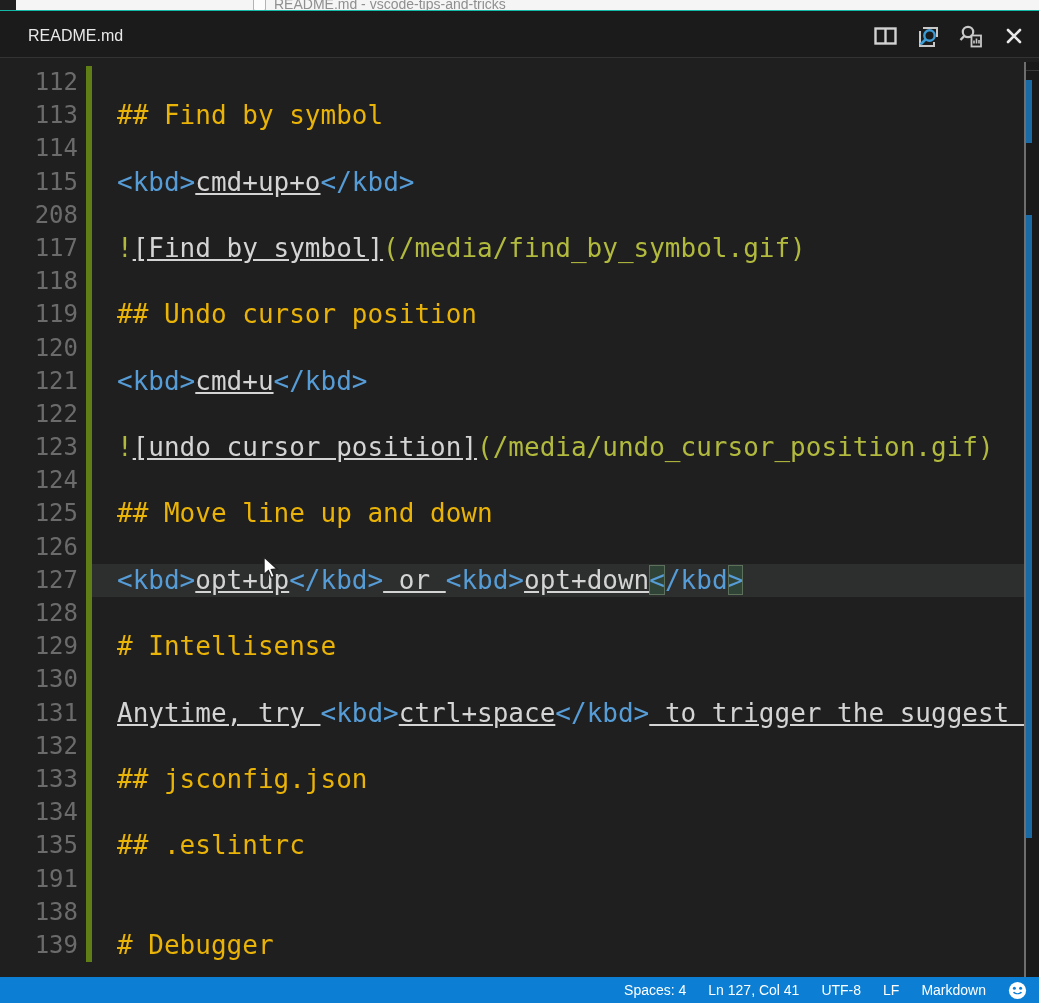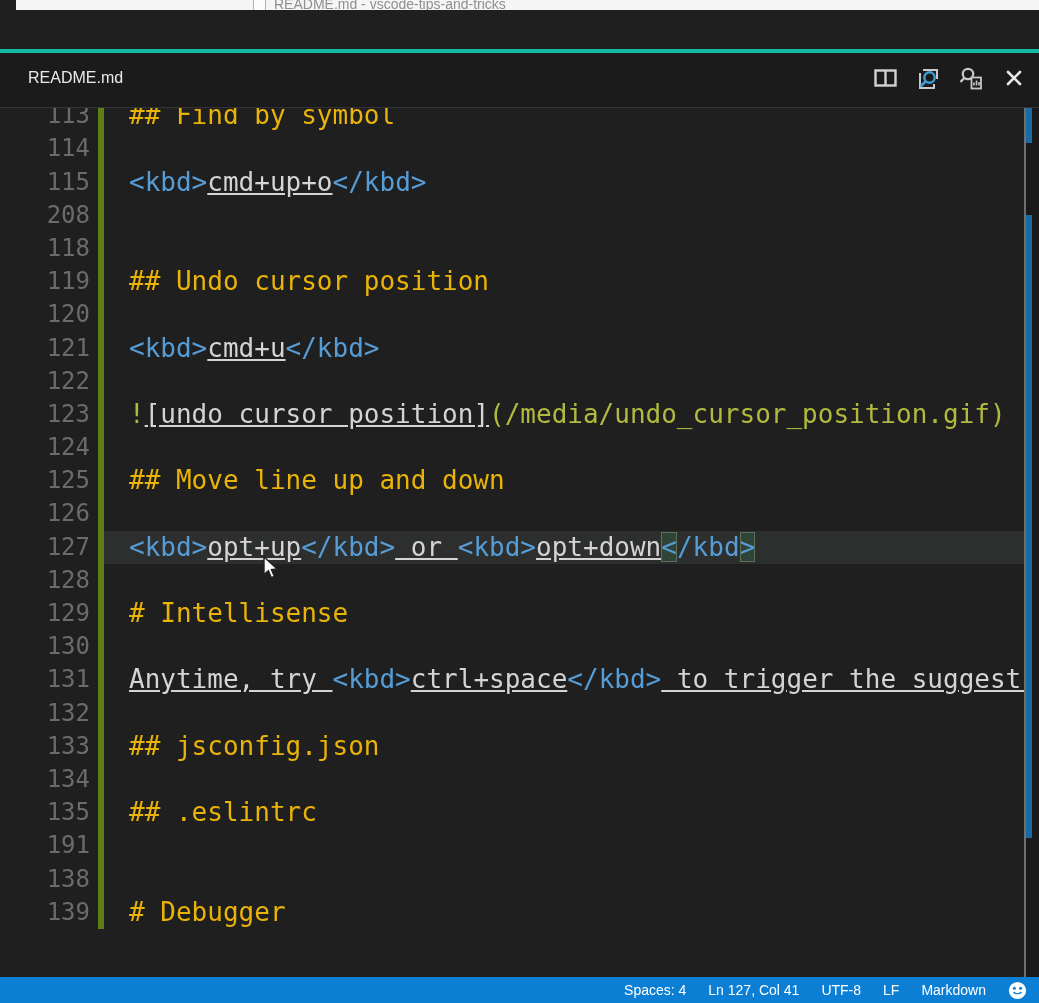--- a/index.html
+++ b/index.html
@@ -23,10 +23,9 @@
 
   
   .header {
-    position:absolute; top:10px; left:0; width:1039px; height:59px;
-    background:#1b1b1b; border-top:4px solid #14b8a6; border-bottom:1px solid #333;
+    position:absolute; top:10px; left:0; width:1039px; height:48px;
+    background:#1b1b1b; border-top:1px solid #14b8a6; border-bottom:1px solid #333;
     z-index:4;
-    margin-top:39px;
   }
   .header-title {
     position:absolute; left:28px; top:0; height:50px; line-height:50px;

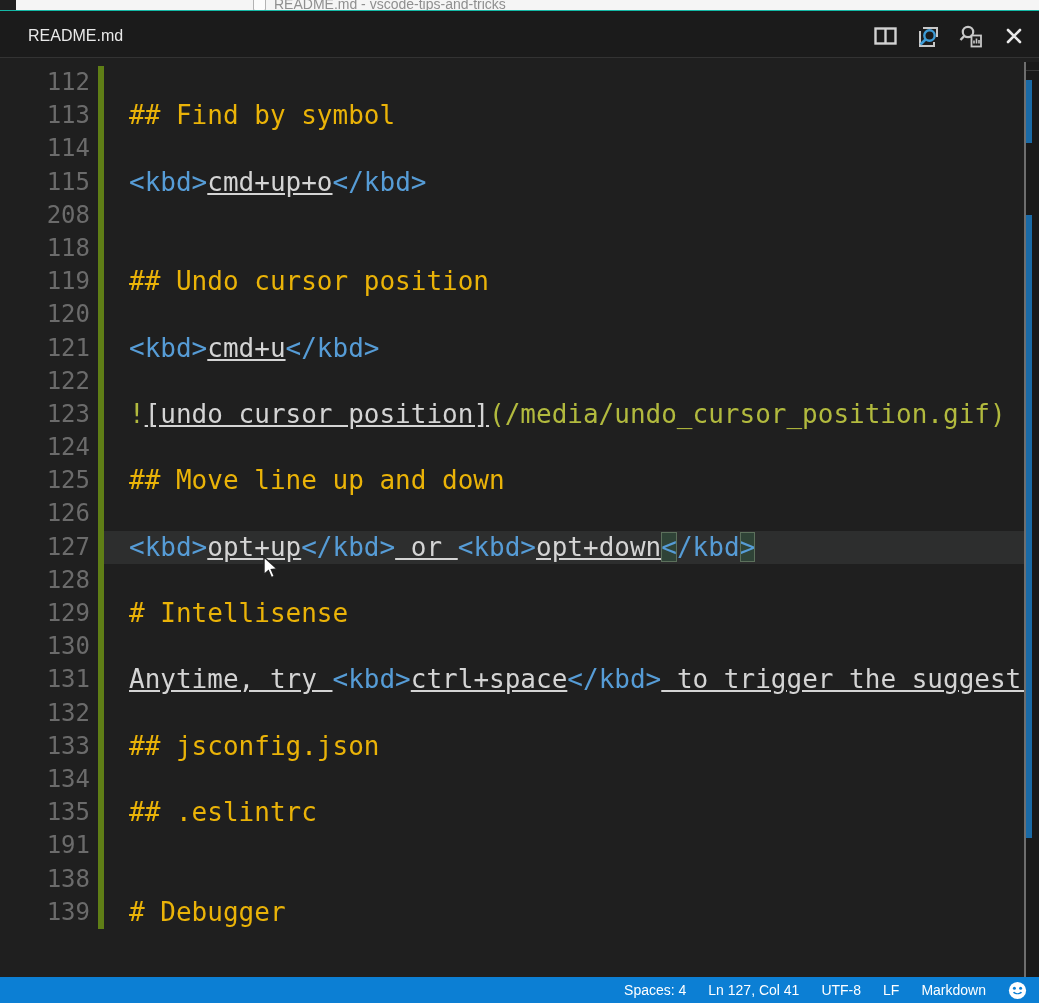--- a/index.html
+++ b/index.html
@@ -39,7 +39,7 @@
 
   
   .main { position:absolute; top:62px; left:0; width:1039px; height:915px; background:#1f1f1f; }
-  .editor { position:absolute; left:12px; top:0; width:1024px; height:915px; overflow:hidden; background:#1f1f1f; }
+  .editor { position:absolute; left:0; top:0; width:1024px; height:915px; overflow:hidden; background:#1f1f1f; }
   .lines { position:absolute; top:4px; left:0; width:1024px; }
   .line {
     display:flex; height:33.2px; line-height:33.2px; white-space:pre;

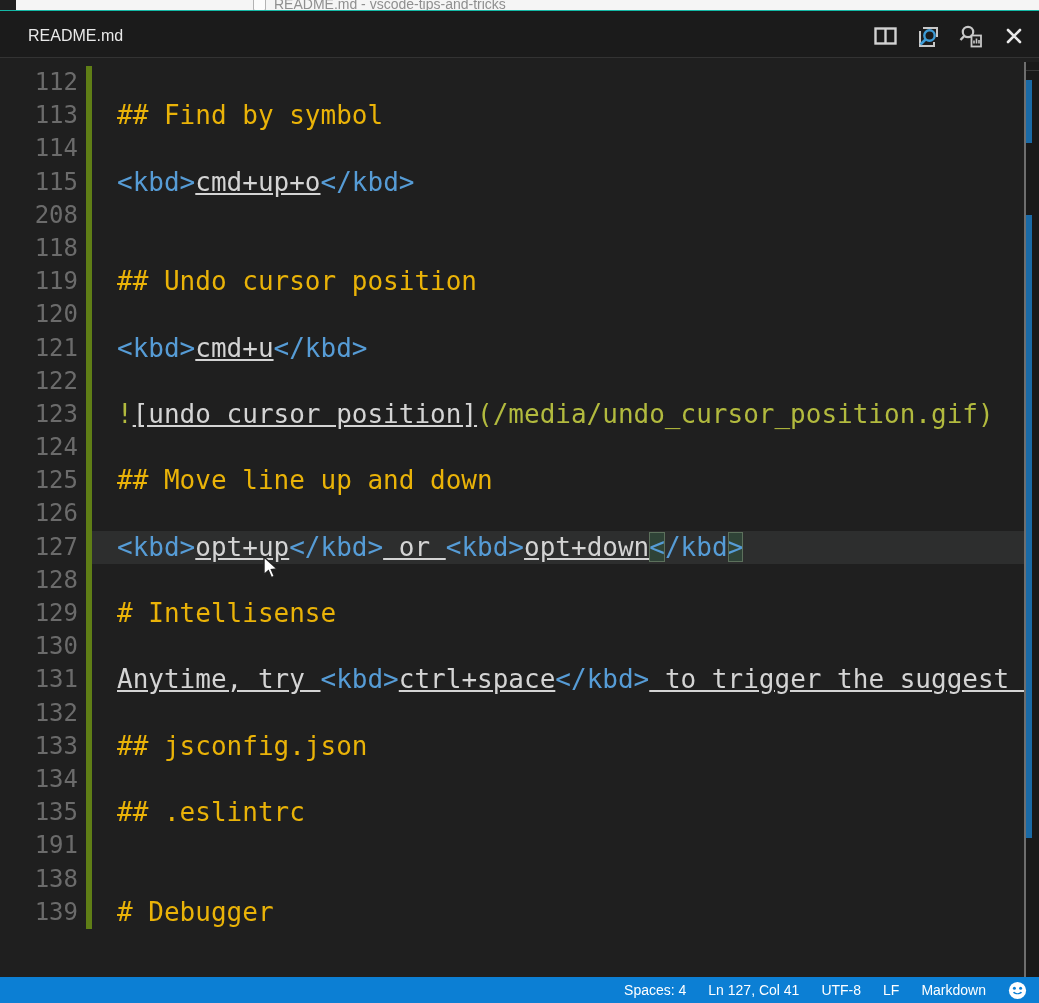--- a/index.html
+++ b/index.html
@@ -133,6 +133,7 @@
         <div class="line"><span class="num">114</span><span class="bar"></span><span class="code"></span></div>
         <div class="line"><span class="num">115</span><span class="bar"></span><span class="code"><span class="tok-tag">&lt;kbd&gt;</span><span class="tok-txt">cmd+up+o</span><span class="tok-tag">&lt;/kbd&gt;</span></span></div>
         <div class="line"><span class="num">208</span><span class="bar"></span><span class="code"></span></div>
+        <div class="line"><span class="num">117</span><span class="bar"></span><span class="code"><span class="tok-link">!</span><span class="tok-txt">[Find by symbol]</span><span class="tok-link">(/media/find_by_symbol.gif)</span></span></div>
         <div class="line"><span class="num">118</span><span class="bar"></span><span class="code"></span></div>
         <div class="line"><span class="num">119</span><span class="bar"></span><span class="code"><span class="tok-h">## Undo cursor position</span></span></div>
         <div class="line"><span class="num">120</span><span class="bar"></span><span class="code"></span></div>

